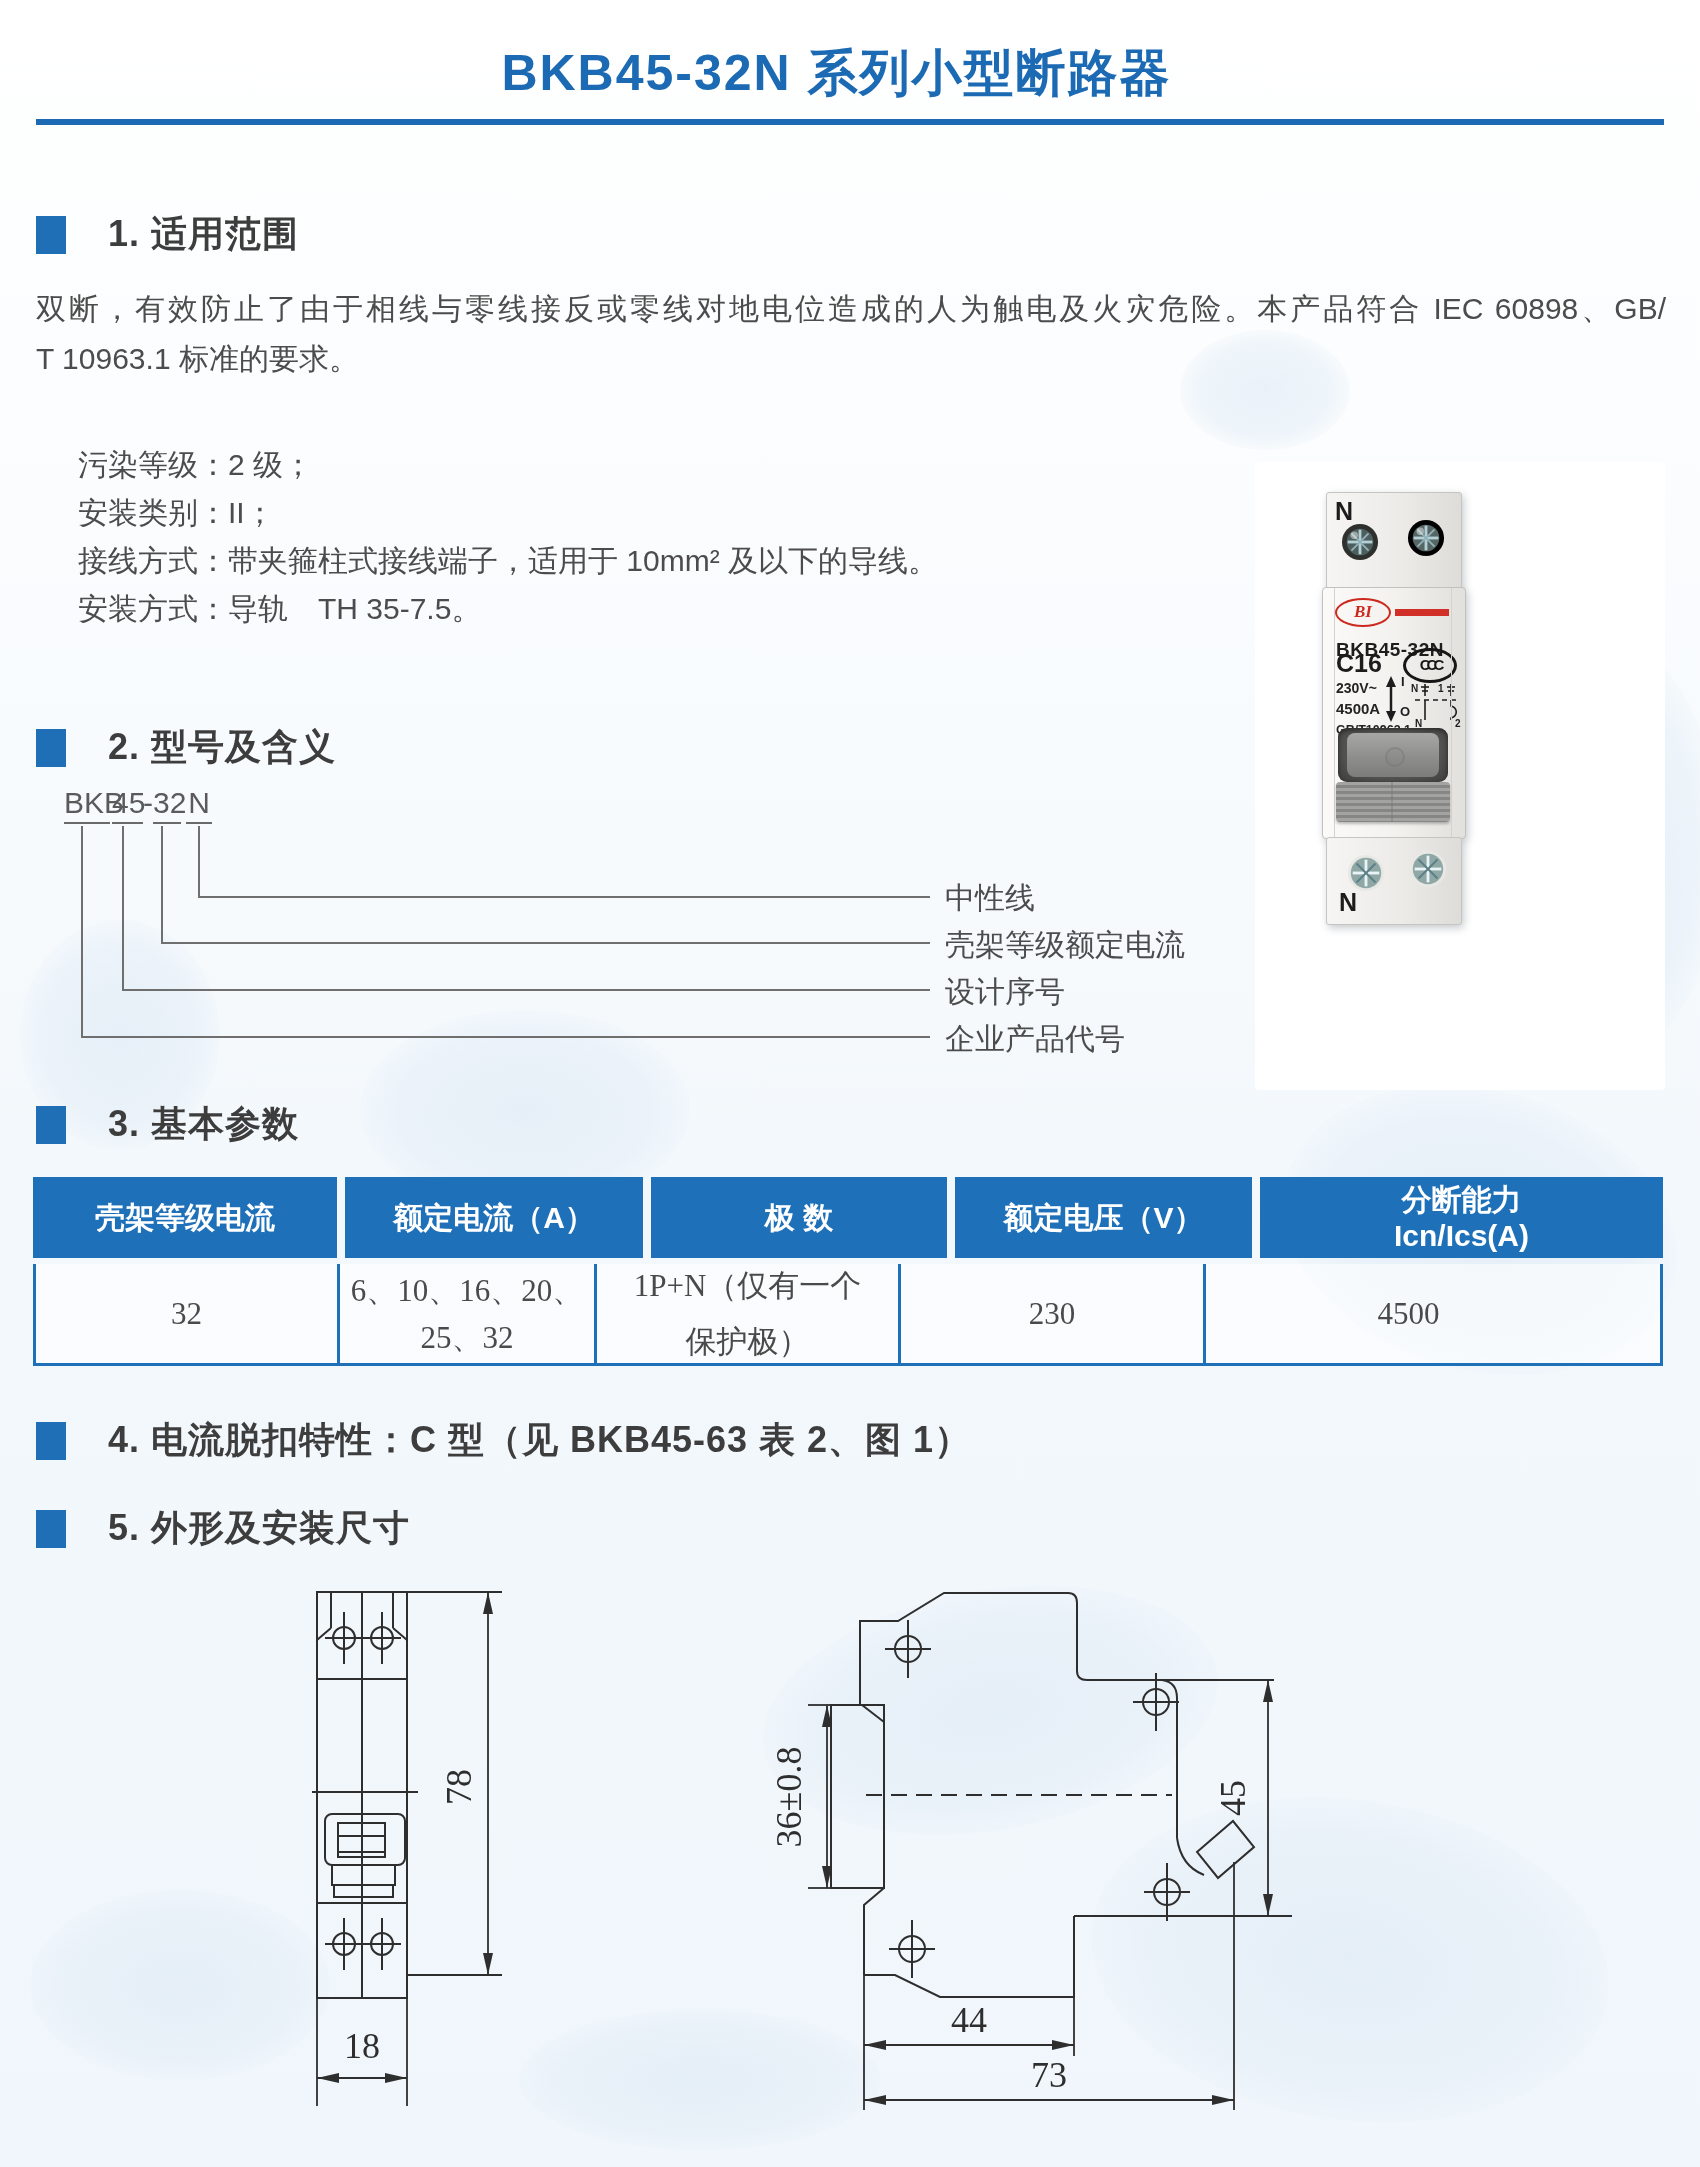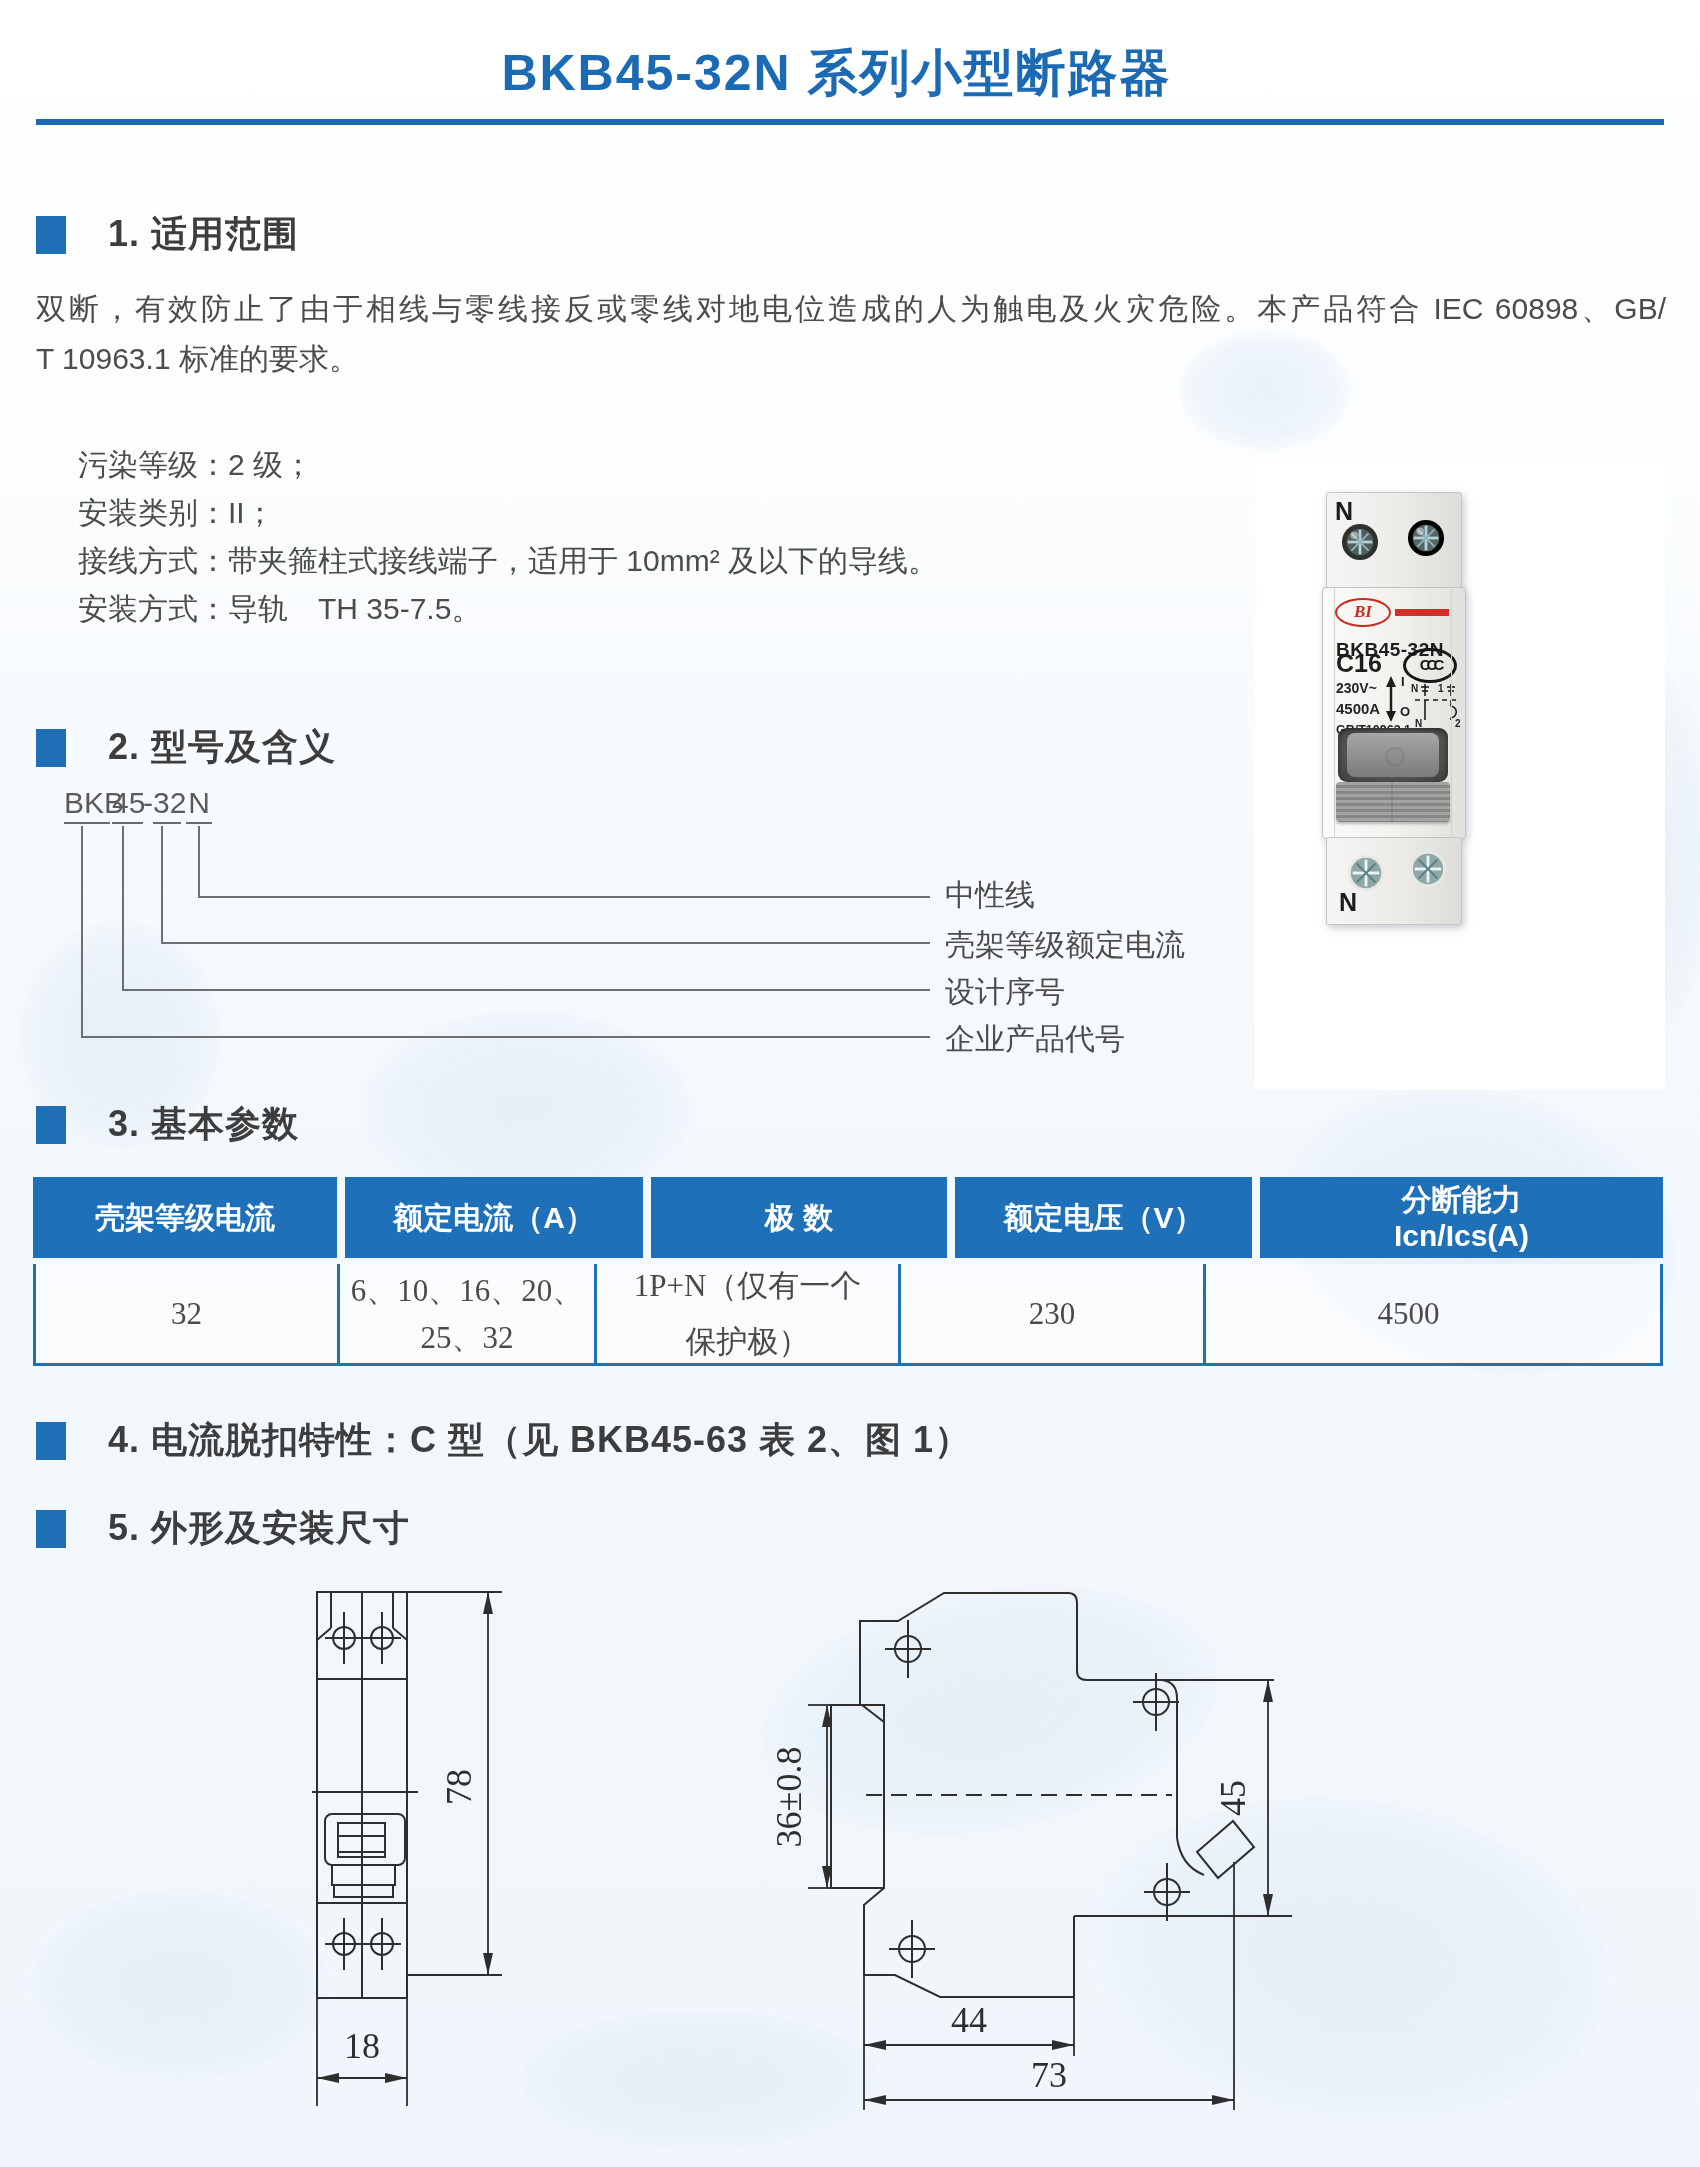--- a/index.html
+++ b/index.html
@@ -45,7 +45,7 @@
   #mp-code{left:64px;width:46px;} #mp-design{left:112px;width:31px;}
   #mp-dash{left:143px;width:10px;} #mp-current{left:153px;width:28px;} #mp-neutral{left:186px;width:26px;}
   .model-label{position:absolute;left:945px;height:47px;line-height:47px;font-size:30px;color:#4c4c4c;}
-  #ml-0{top:874px;font-family:Liberation Mono, monospace;} #ml-1{top:921px;} #ml-2{top:968px;} #ml-3{top:1015px;}
+  #ml-0{top:874px;} #ml-1{top:921px;} #ml-2{top:968px;} #ml-3{top:1015px;}
   .diagram-svg{position:absolute;left:0;top:780px;width:1000px;height:280px;}
 
   

